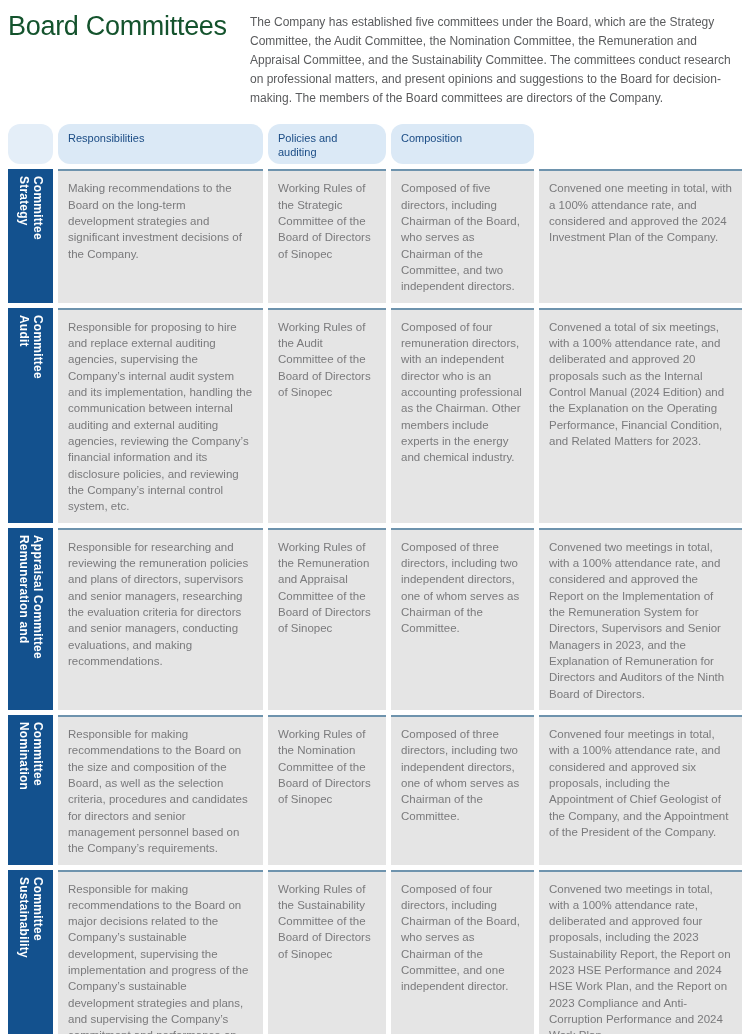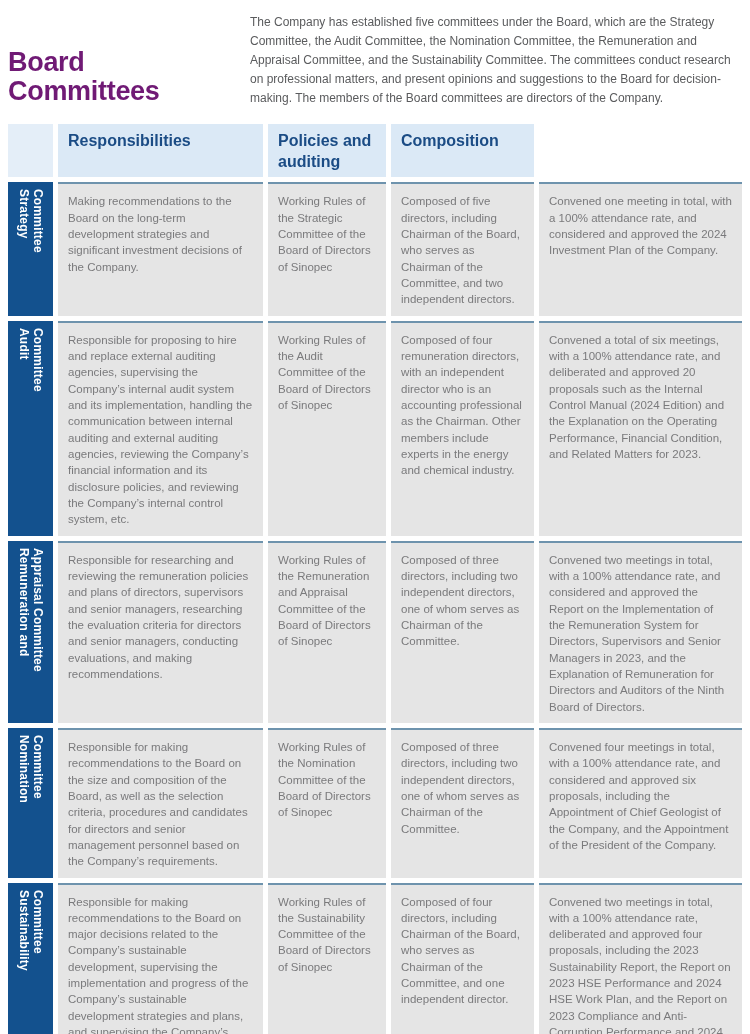--- a/index.html
+++ b/index.html
@@ -17,12 +17,11 @@
   .page-title {
     width: 226px;
     font-size: 27px;
-    font-weight: bold;
-    color: #701a75;
+    font-weight: normal;
+    color: #14532d;
     line-height: 1.08;
     letter-spacing: -0.3px;
     padding-top: 2px;
-    margin-top: 36px;
   }
   .intro {
     flex: 1;

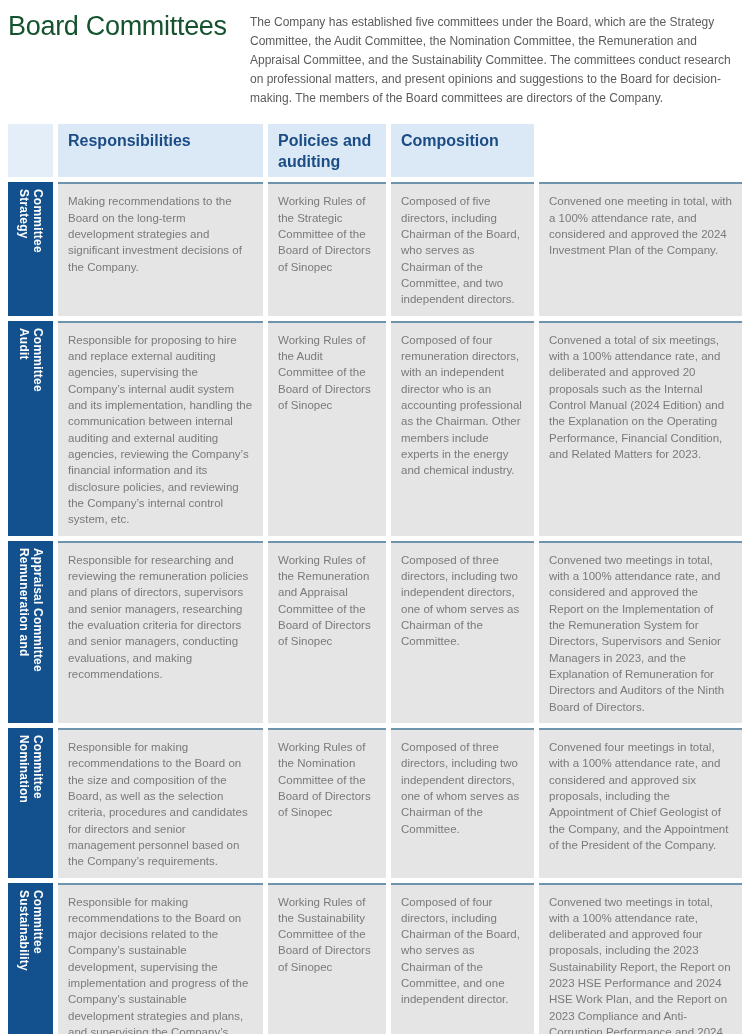--- a/index.html
+++ b/index.html
@@ -46,10 +46,11 @@
   .th {
     background: #dbe9f6;
     color: #1b4c85;
-    font-weight: bold;
-    font-size: 16px;
+    font-weight: normal;
+    font-size: 11px;
     line-height: 1.3;
     padding: 7px 10px 5px 10px;
+    border-radius: 12px;
   }
   .th-spacer { background: #e4eef8; }
 

